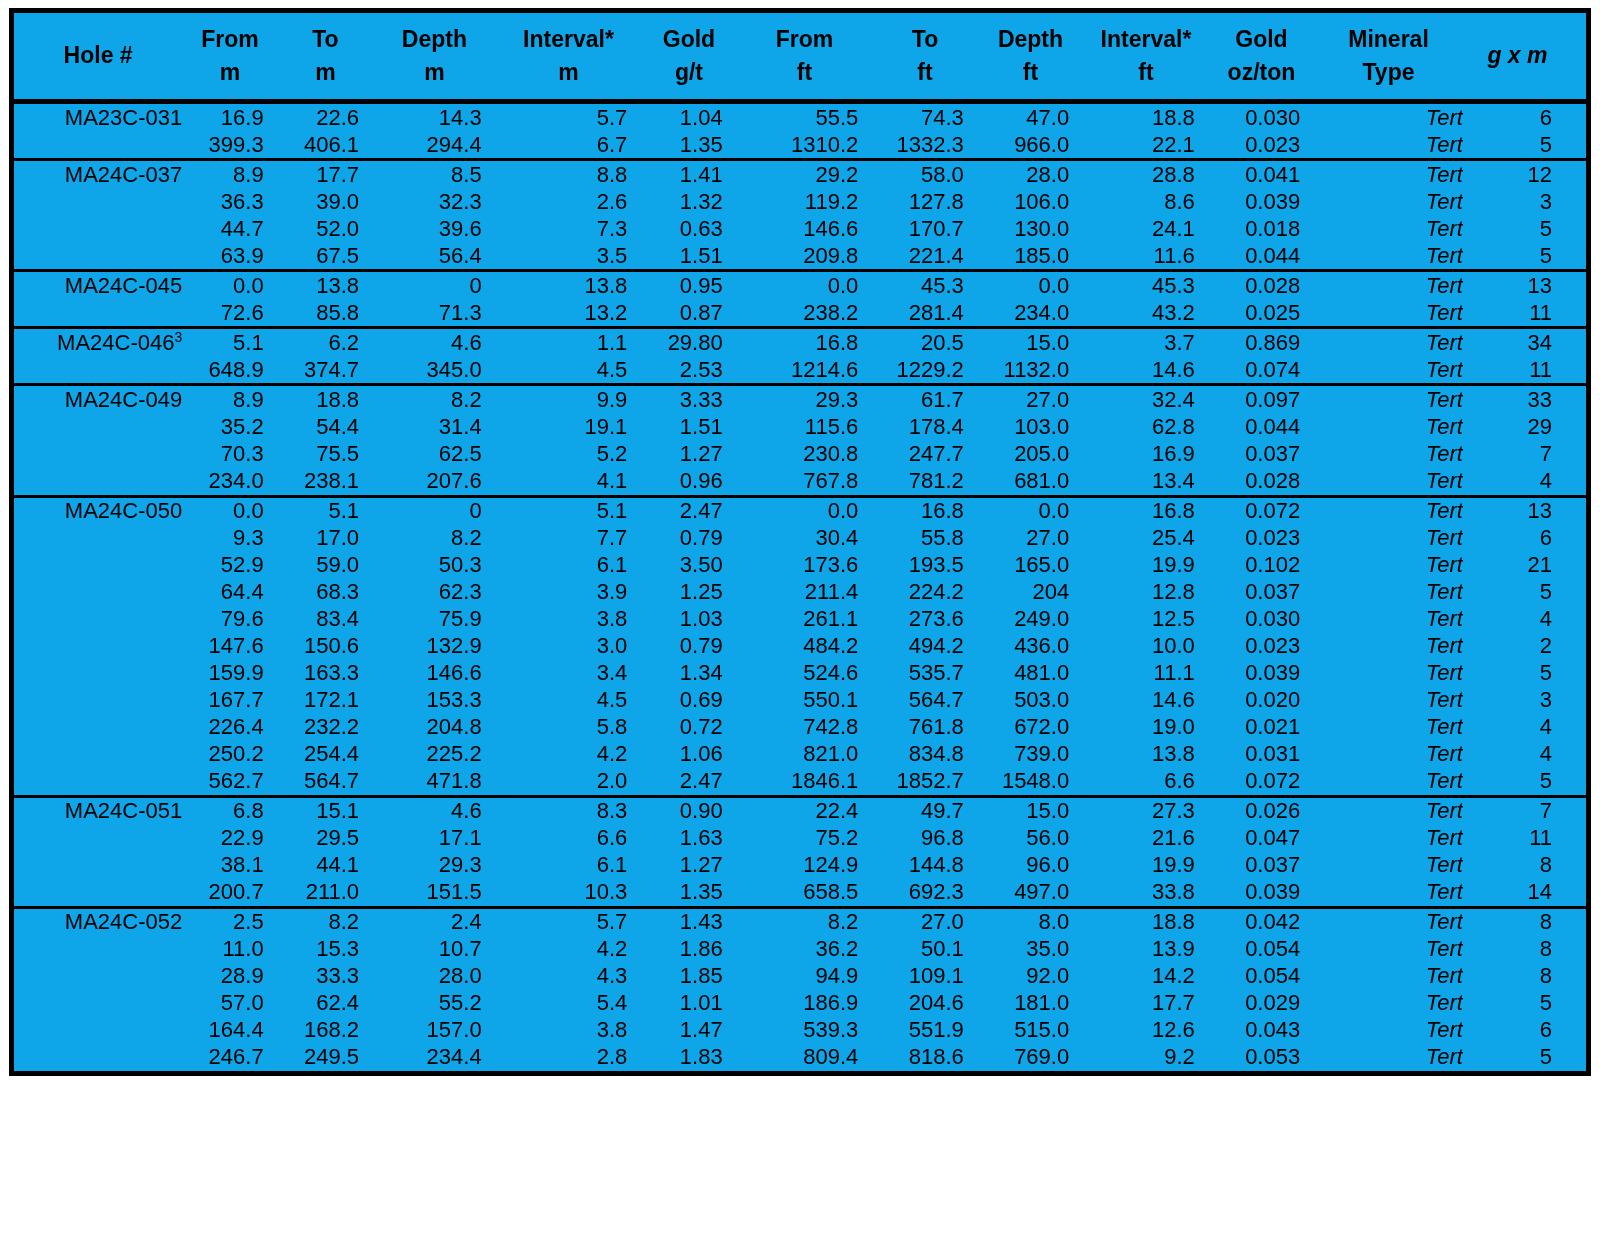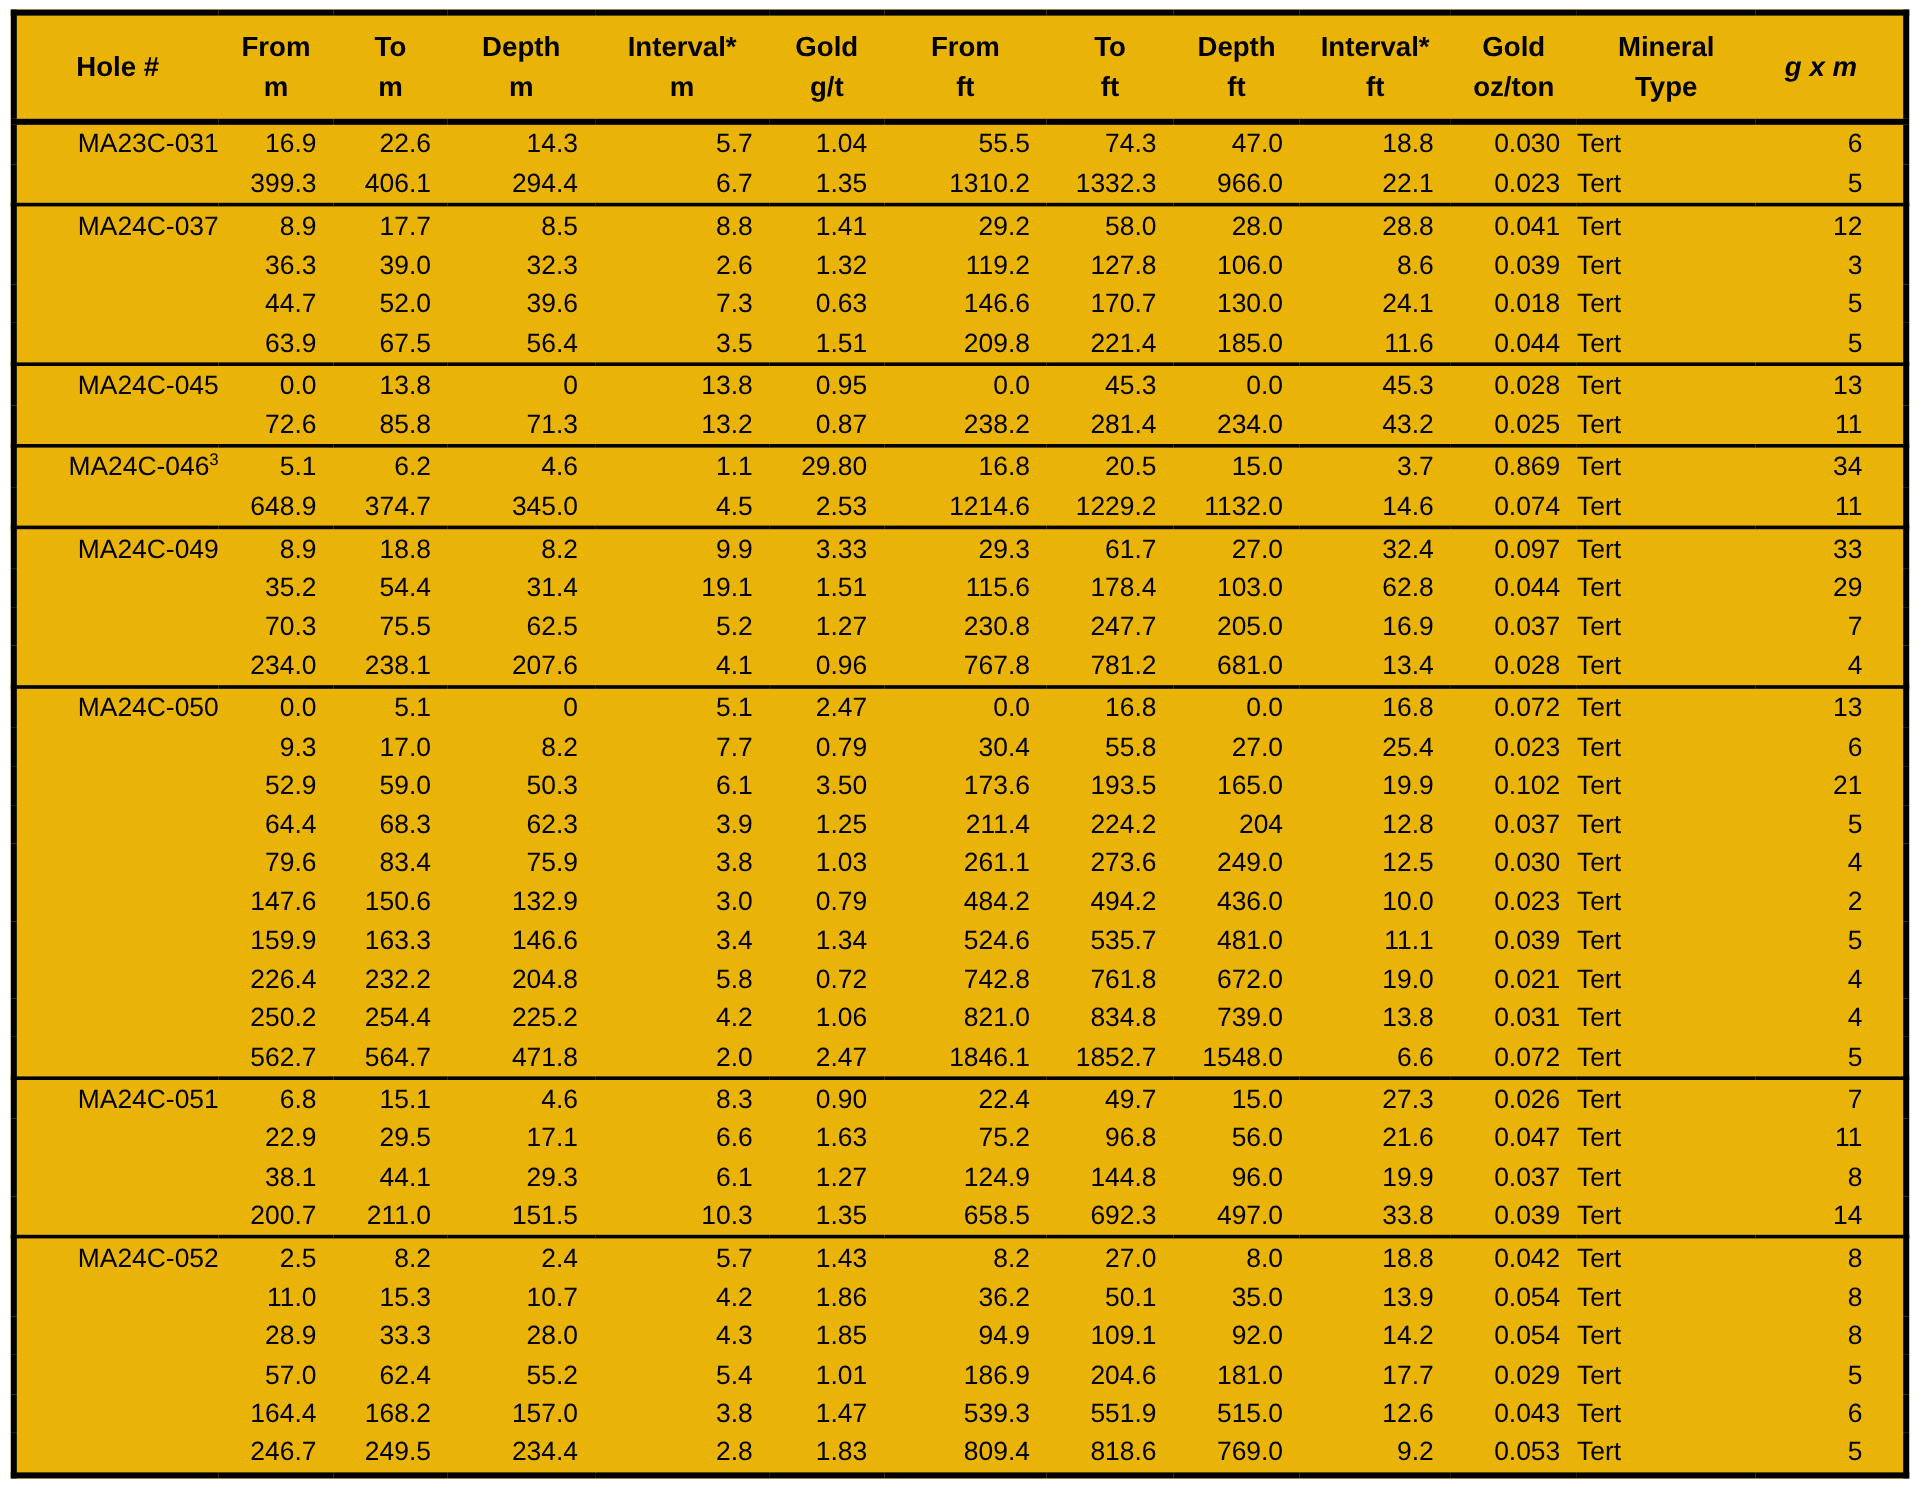--- a/index.html
+++ b/index.html
@@ -16,13 +16,13 @@
   }
   table.drill {
     width: 100%;
-    height: 1224px;
+    height: 1068px;
     border-collapse: collapse;
     table-layout: fixed;
     border: 5px solid #000000;
     font-family: "Liberation Sans", "DejaVu Sans", sans-serif;
     color: #000000;
-    background: #eab308;
+    background: #0ea5e9;
   }
   thead th {
     border-bottom: 5px solid #000000;

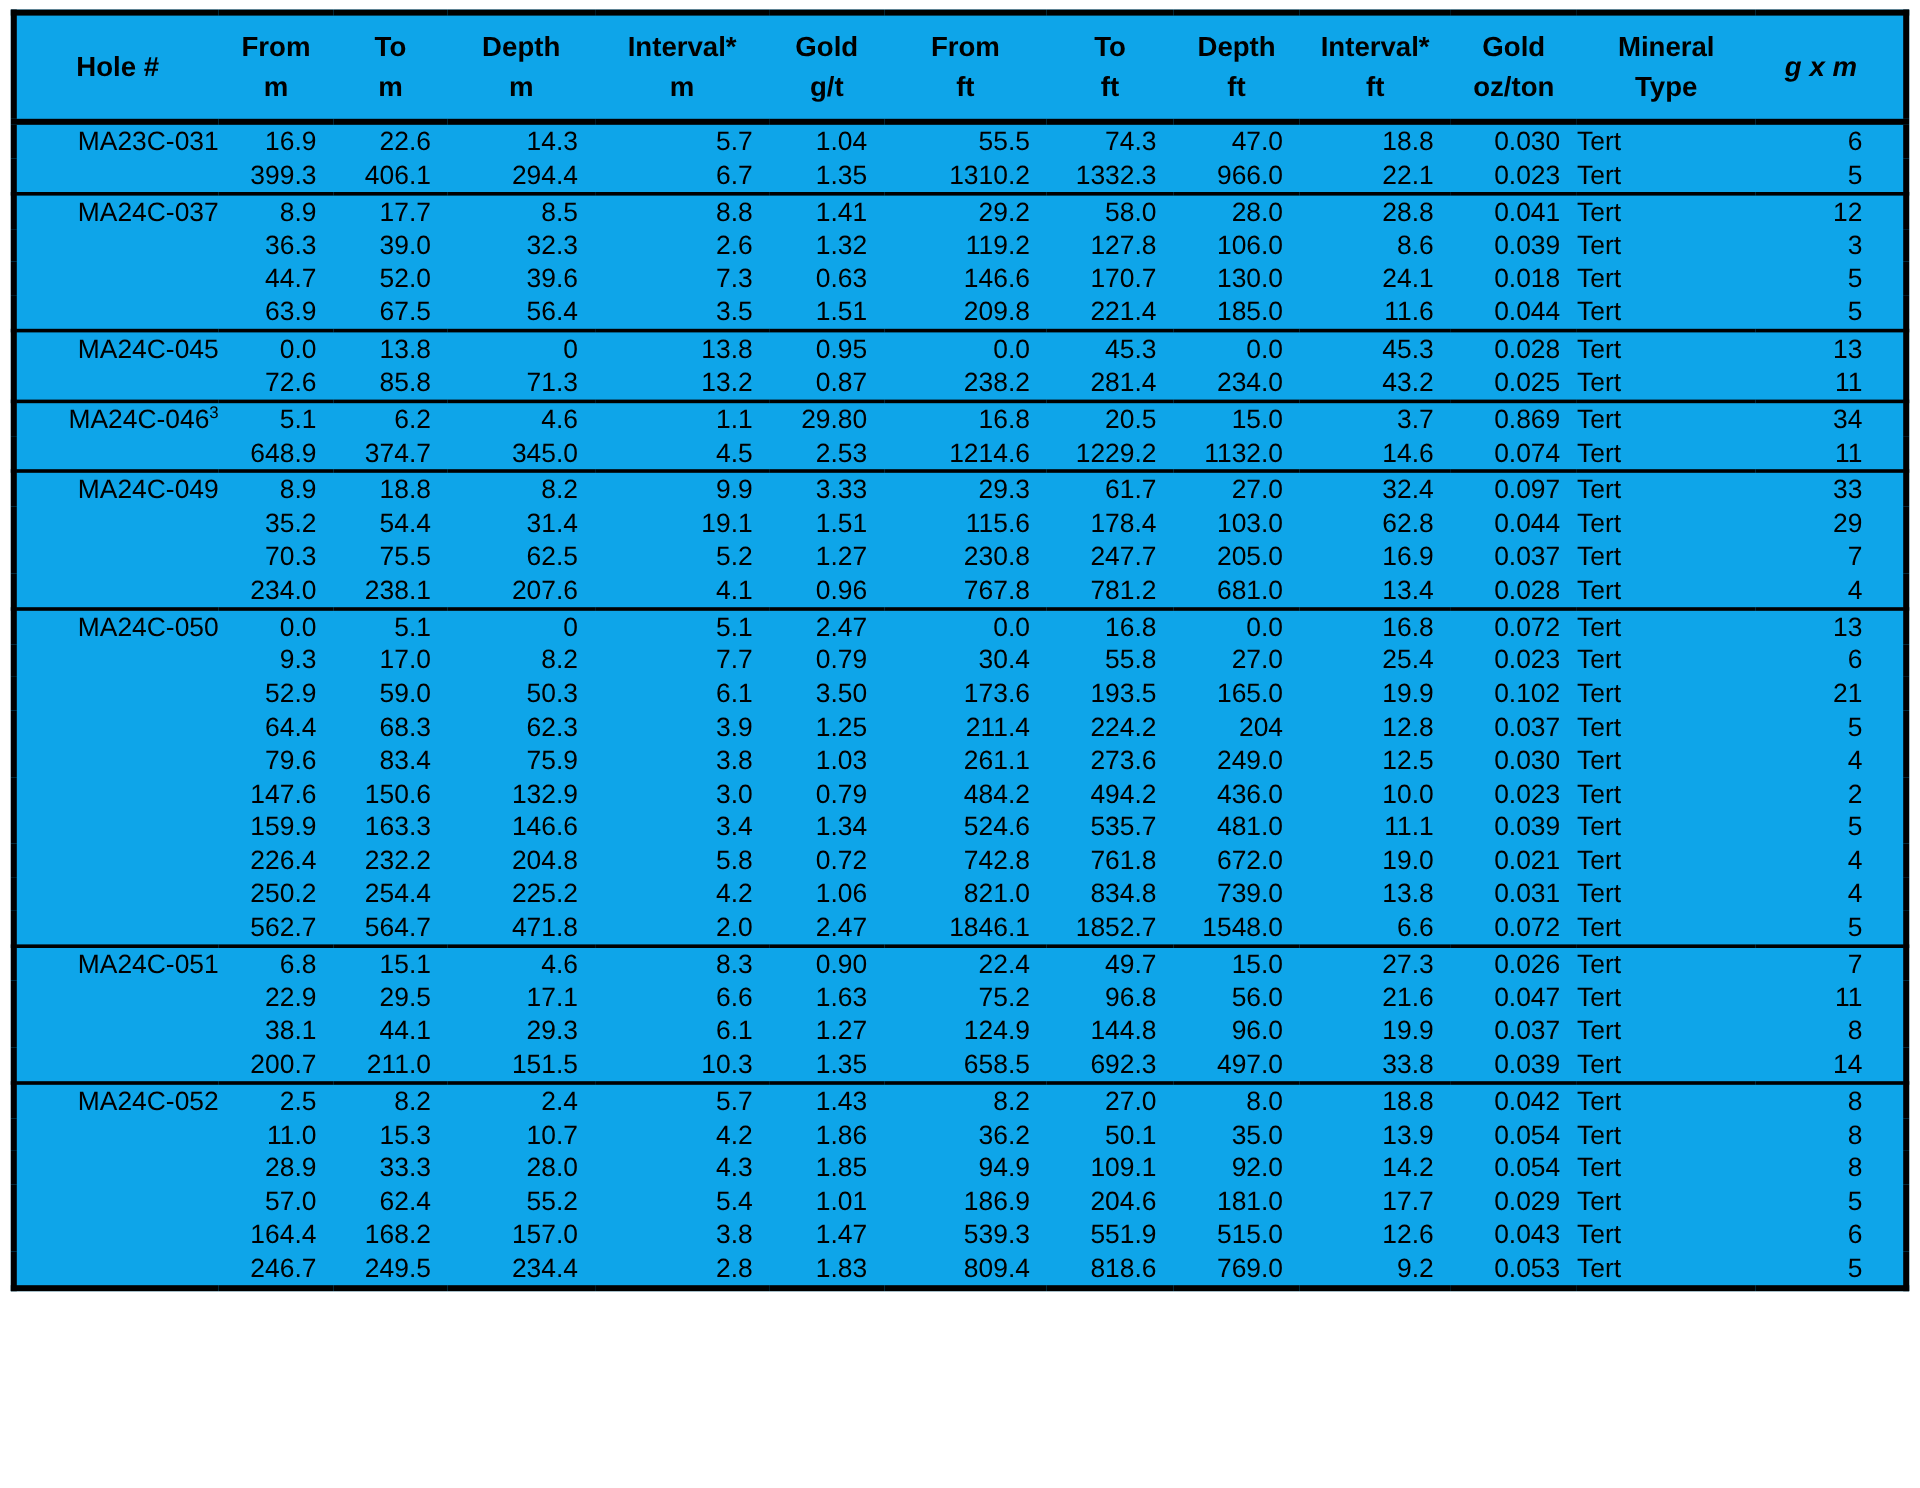--- a/index.html
+++ b/index.html
@@ -46,7 +46,7 @@
   tbody tr.group-start td { border-top: 3px solid #000000; }
   td.hole   { text-align: right;  padding-left: 16px; }
   td.num    { text-align: right; padding-right: 14px; }
-  td.center { text-align: left; }
+  td.center { text-align: right; font-style: italic; }
   td.gxm    { text-align: right; padding-right: 34px; }
   th.gxm-h  { padding-right: 14px; font-style: italic; }
   sup { font-size: 14px; vertical-align: super; line-height: 0; }

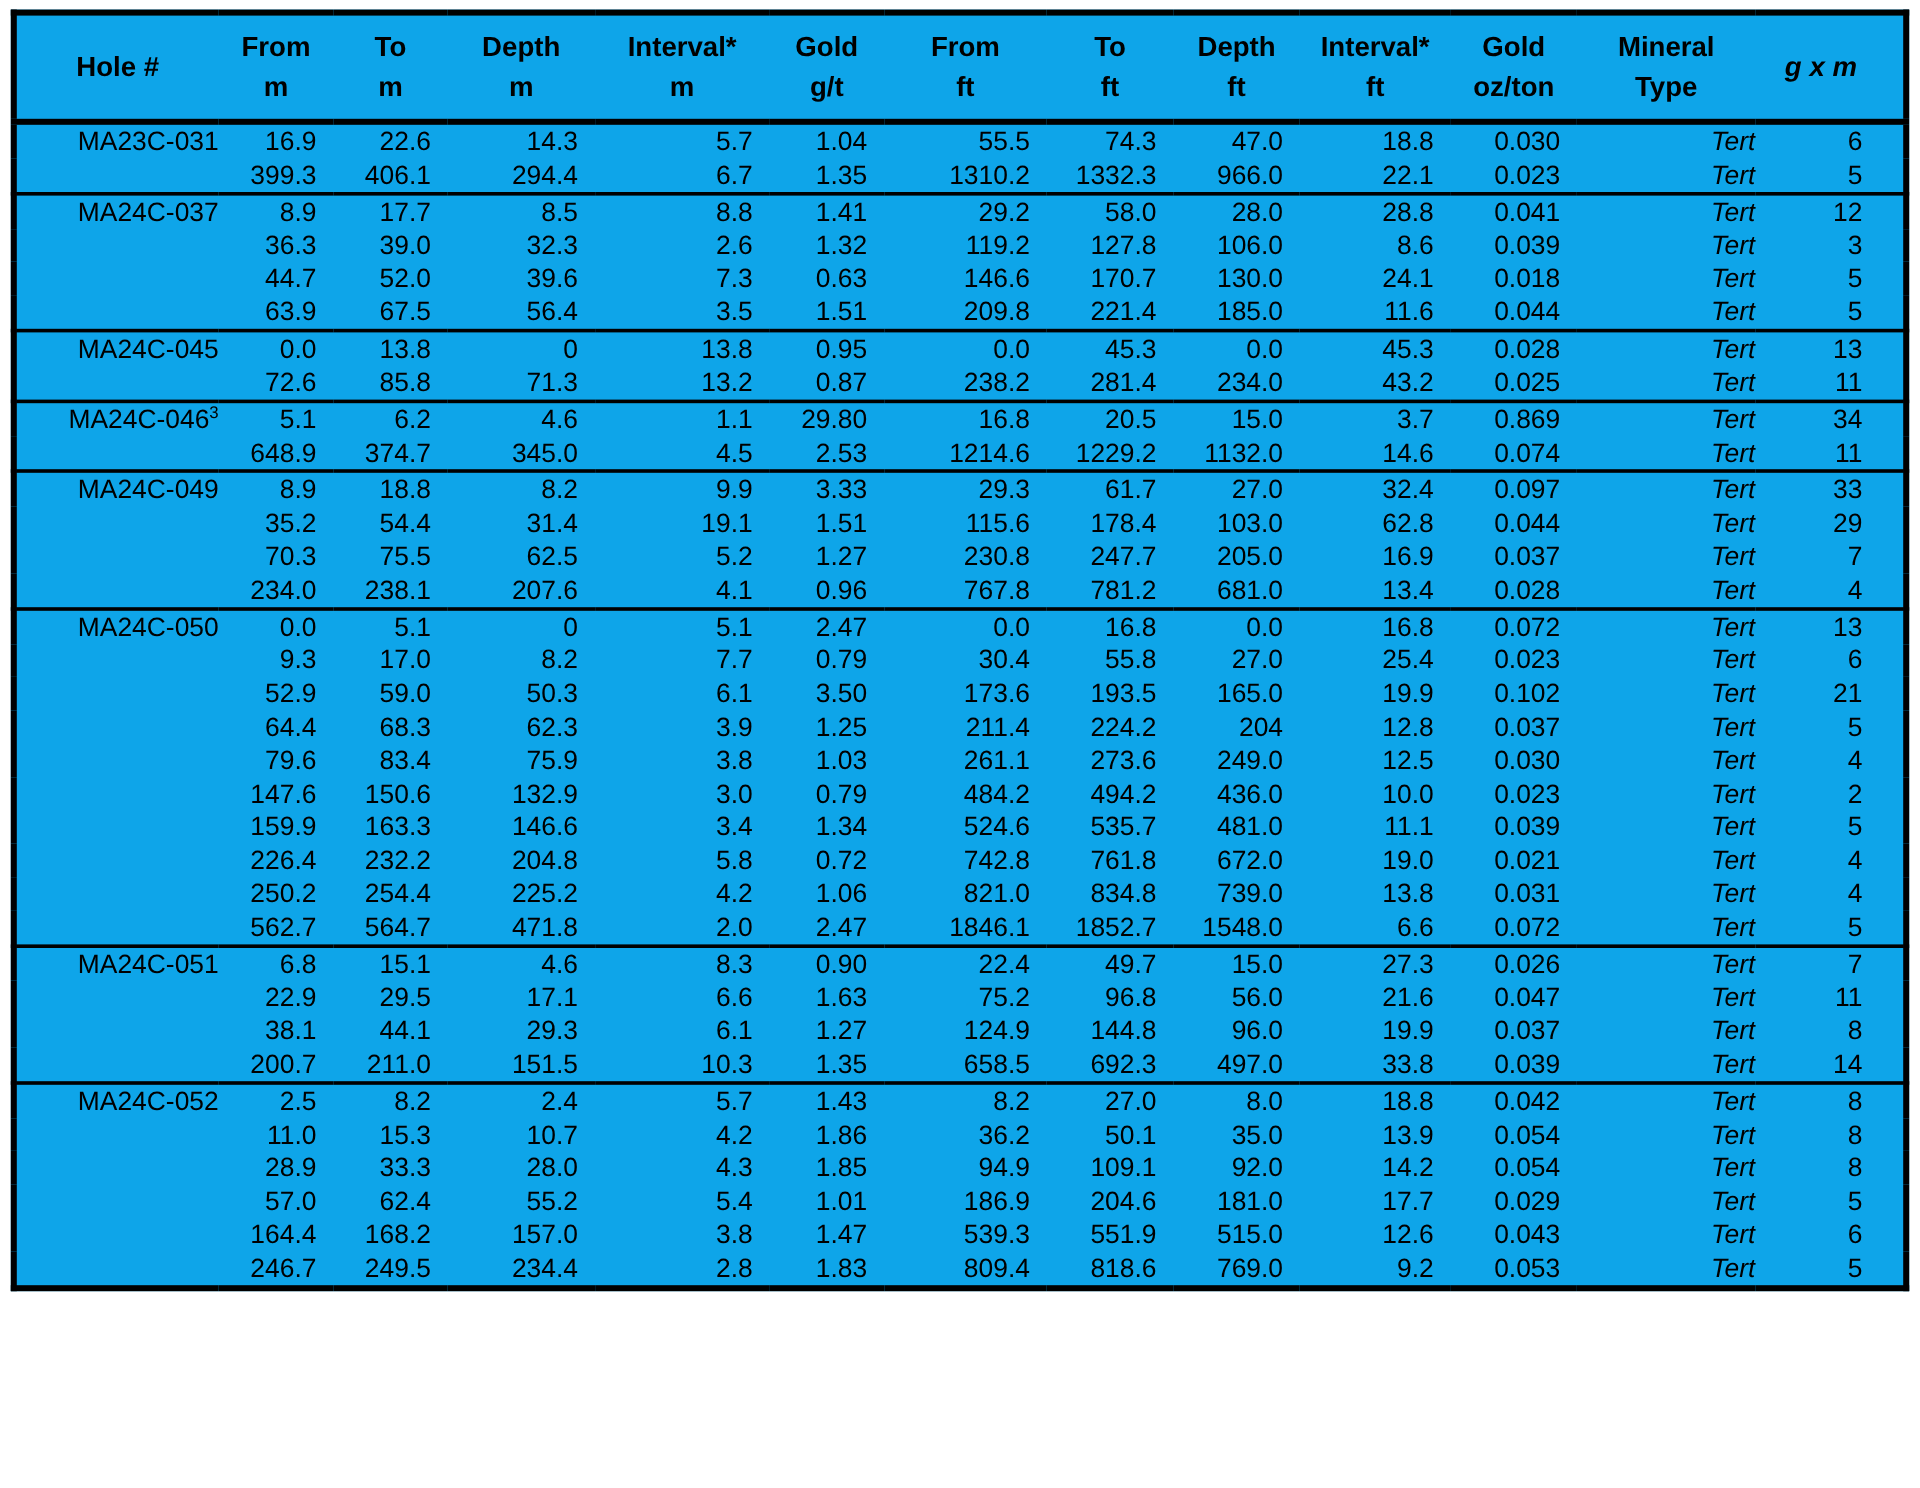--- a/index.html
+++ b/index.html
@@ -458,6 +458,21 @@
         </tr>
         <tr>
           <td class="hole"></td>
+          <td class="num">167.7</td>
+          <td class="num">172.1</td>
+          <td class="num">153.3</td>
+          <td class="num">4.5</td>
+          <td class="num">0.69</td>
+          <td class="num">550.1</td>
+          <td class="num">564.7</td>
+          <td class="num">503.0</td>
+          <td class="num">14.6</td>
+          <td class="num">0.020</td>
+          <td class="center">Tert</td>
+          <td class="gxm">3</td>
+        </tr>
+        <tr>
+          <td class="hole"></td>
           <td class="num">226.4</td>
           <td class="num">232.2</td>
           <td class="num">204.8</td>

